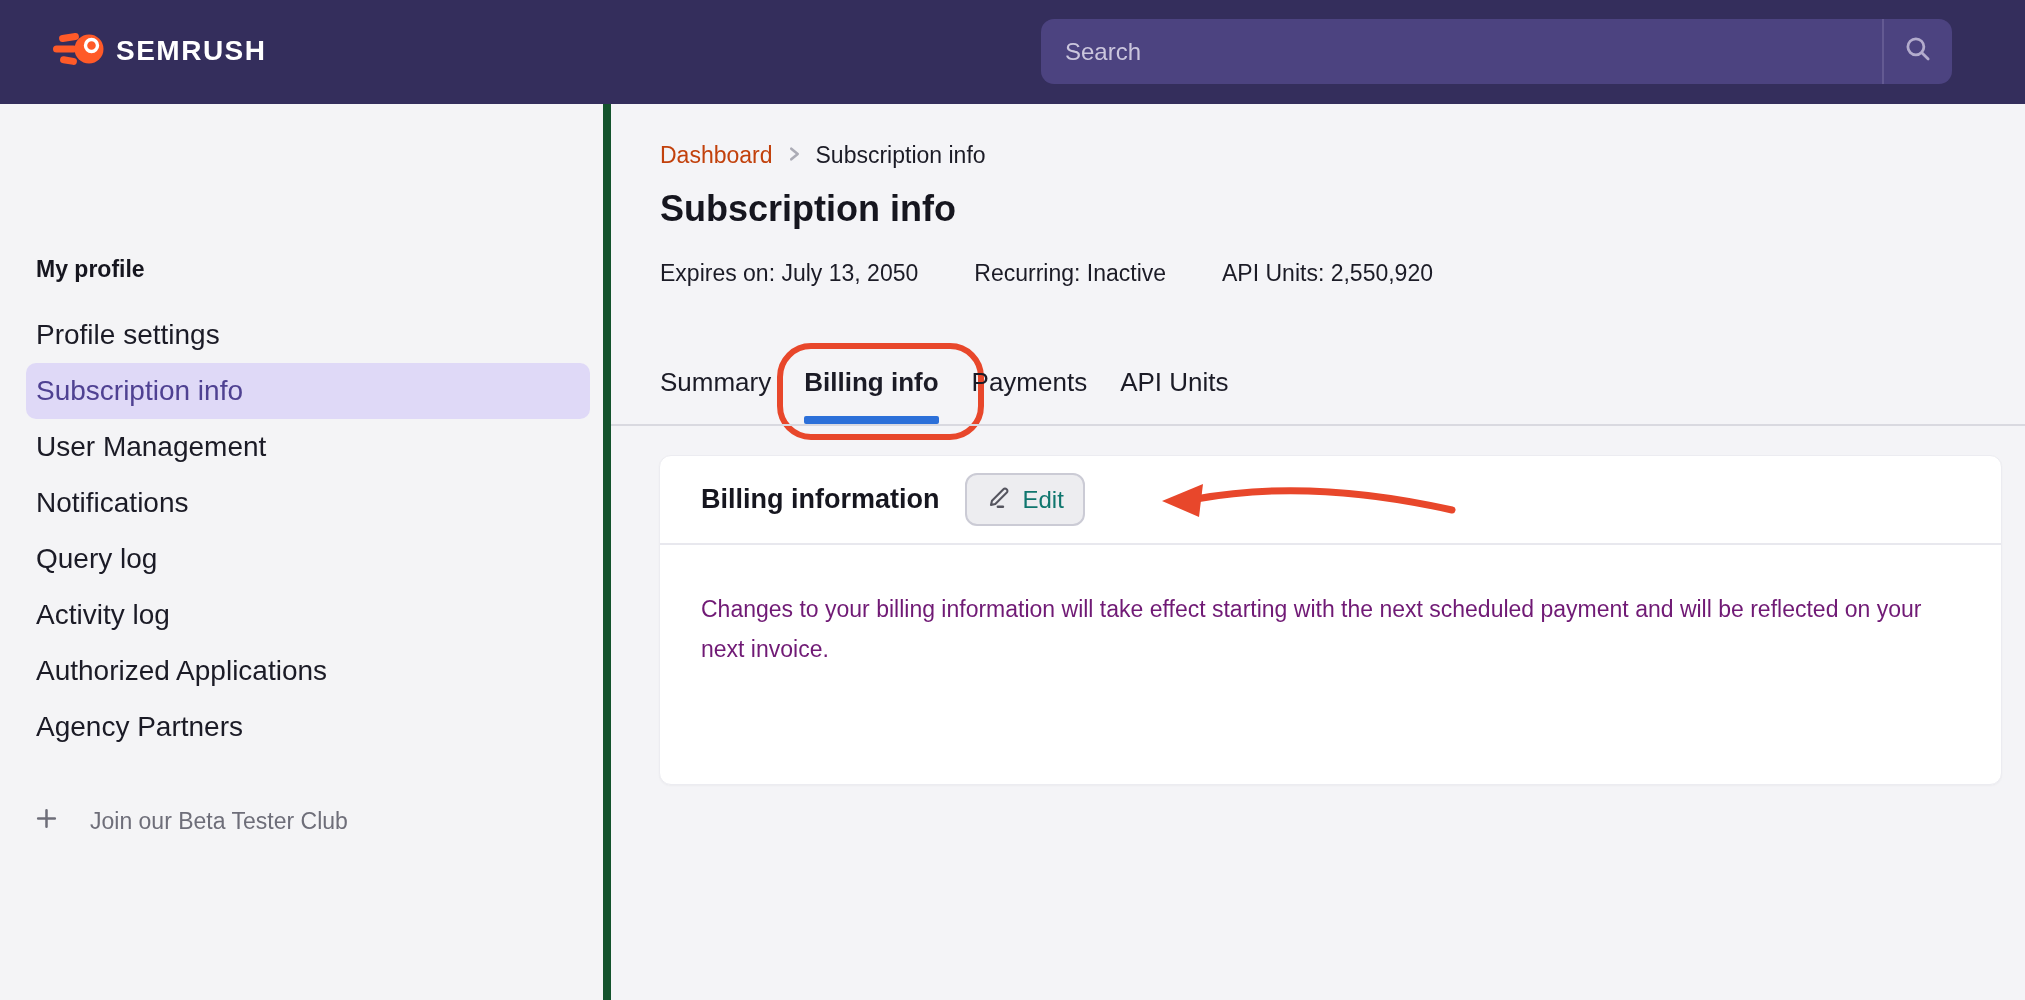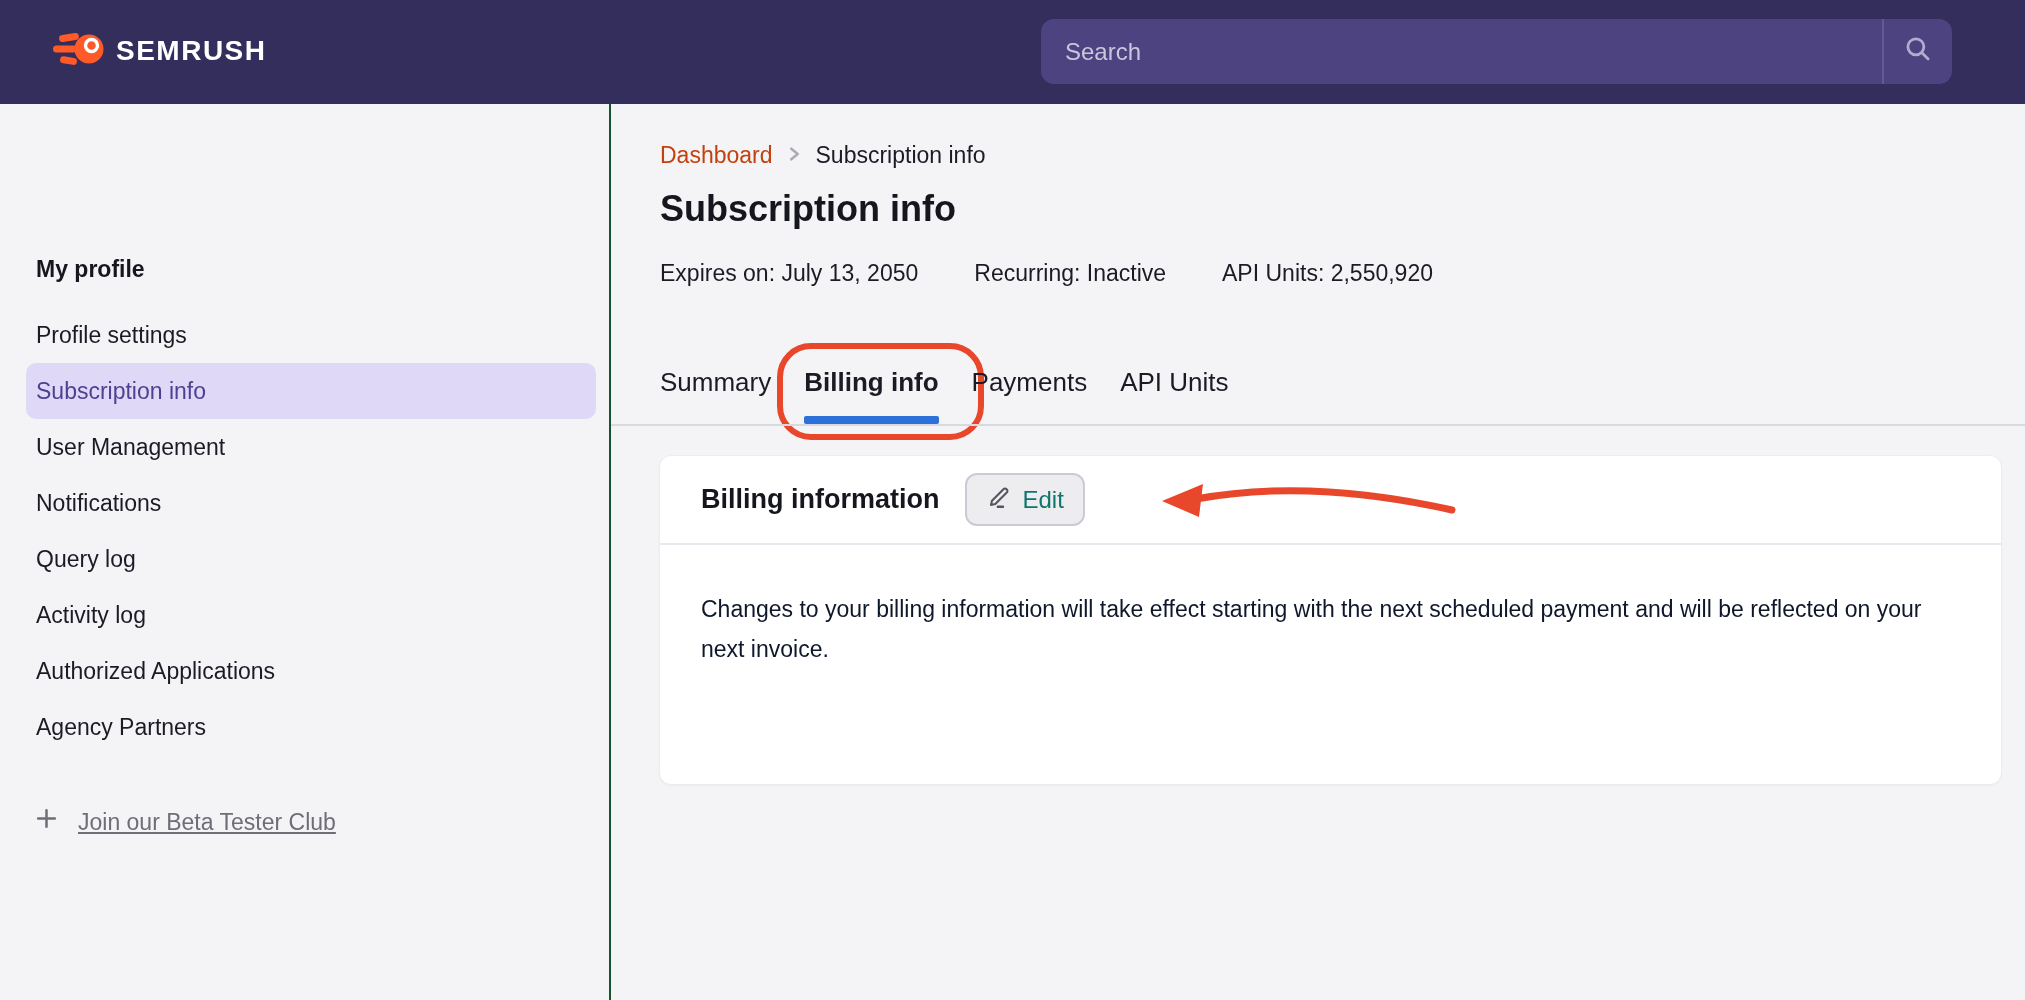--- a/index.html
+++ b/index.html
@@ -21,7 +21,7 @@
 
   
   .sidebar{ position:absolute; left:0; top:104px; width:611px; height:896px;
-            background:#F4F4F6; border-right:2px solid #14532d; }
+            background:#F4F4F6; border-right:8px solid #14532d; }
   .side-title{ position:absolute; left:36px; top:152px; font-size:23px; font-weight:700; color:#16161F; }
   .side-nav{ position:absolute; left:0; right:0; top:203px; }
   .side-item{ height:56px; margin:0 13px 0 26px; padding-left:10px; display:flex; align-items:center;

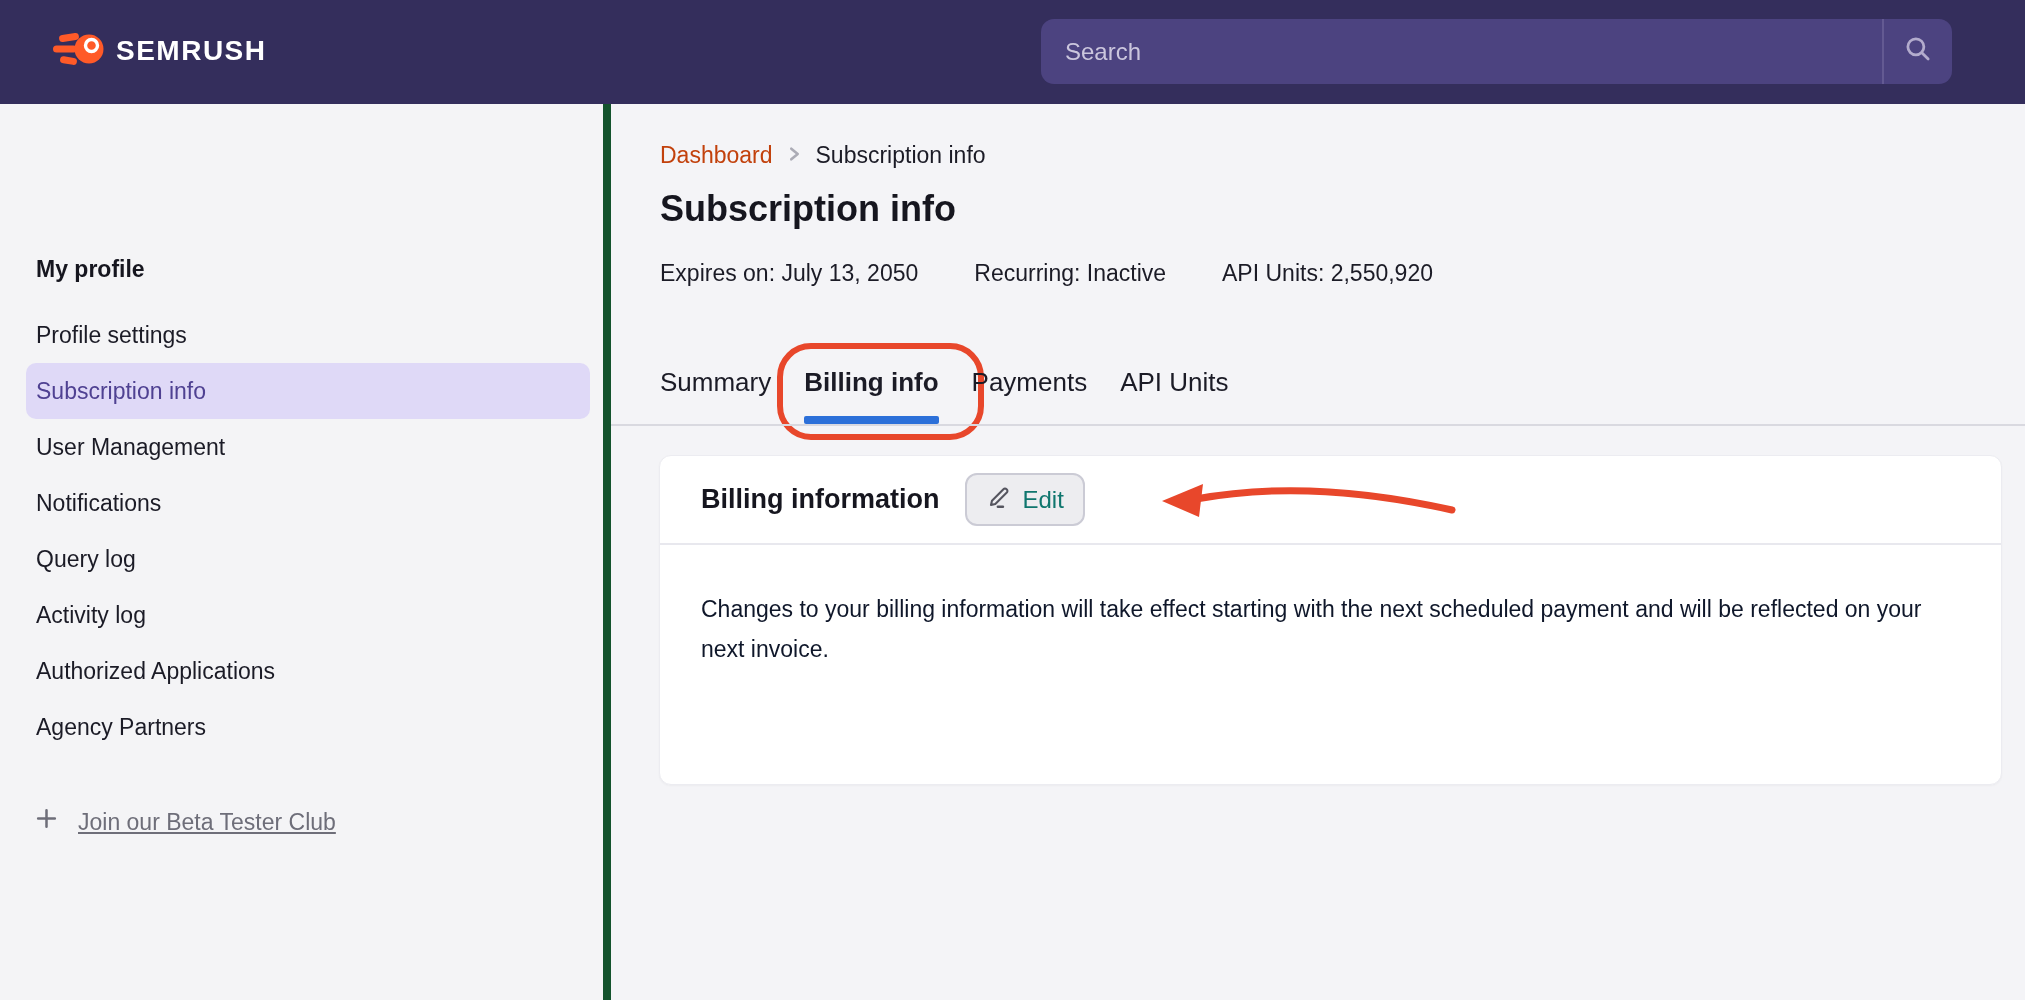--- a/index.html
+++ b/index.html
@@ -25,7 +25,7 @@
   .side-title{ position:absolute; left:36px; top:152px; font-size:23px; font-weight:700; color:#16161F; }
   .side-nav{ position:absolute; left:0; right:0; top:203px; }
   .side-item{ height:56px; margin:0 13px 0 26px; padding-left:10px; display:flex; align-items:center;
-              font-size:23px; color:#1B1B26; border-radius:10px; cursor:pointer;text-align:center; }
+              font-size:28px; color:#1B1B26; border-radius:10px; cursor:pointer;text-align:center; }
   .side-item.active{ background:#DFD9F7; color:#4F4192; }
   .beta{ position:absolute; left:35px; top:703px; display:flex; align-items:flex-end; gap:20px;
          color:#6E6E79; font-size:23px; cursor:pointer;text-decoration:underline; }

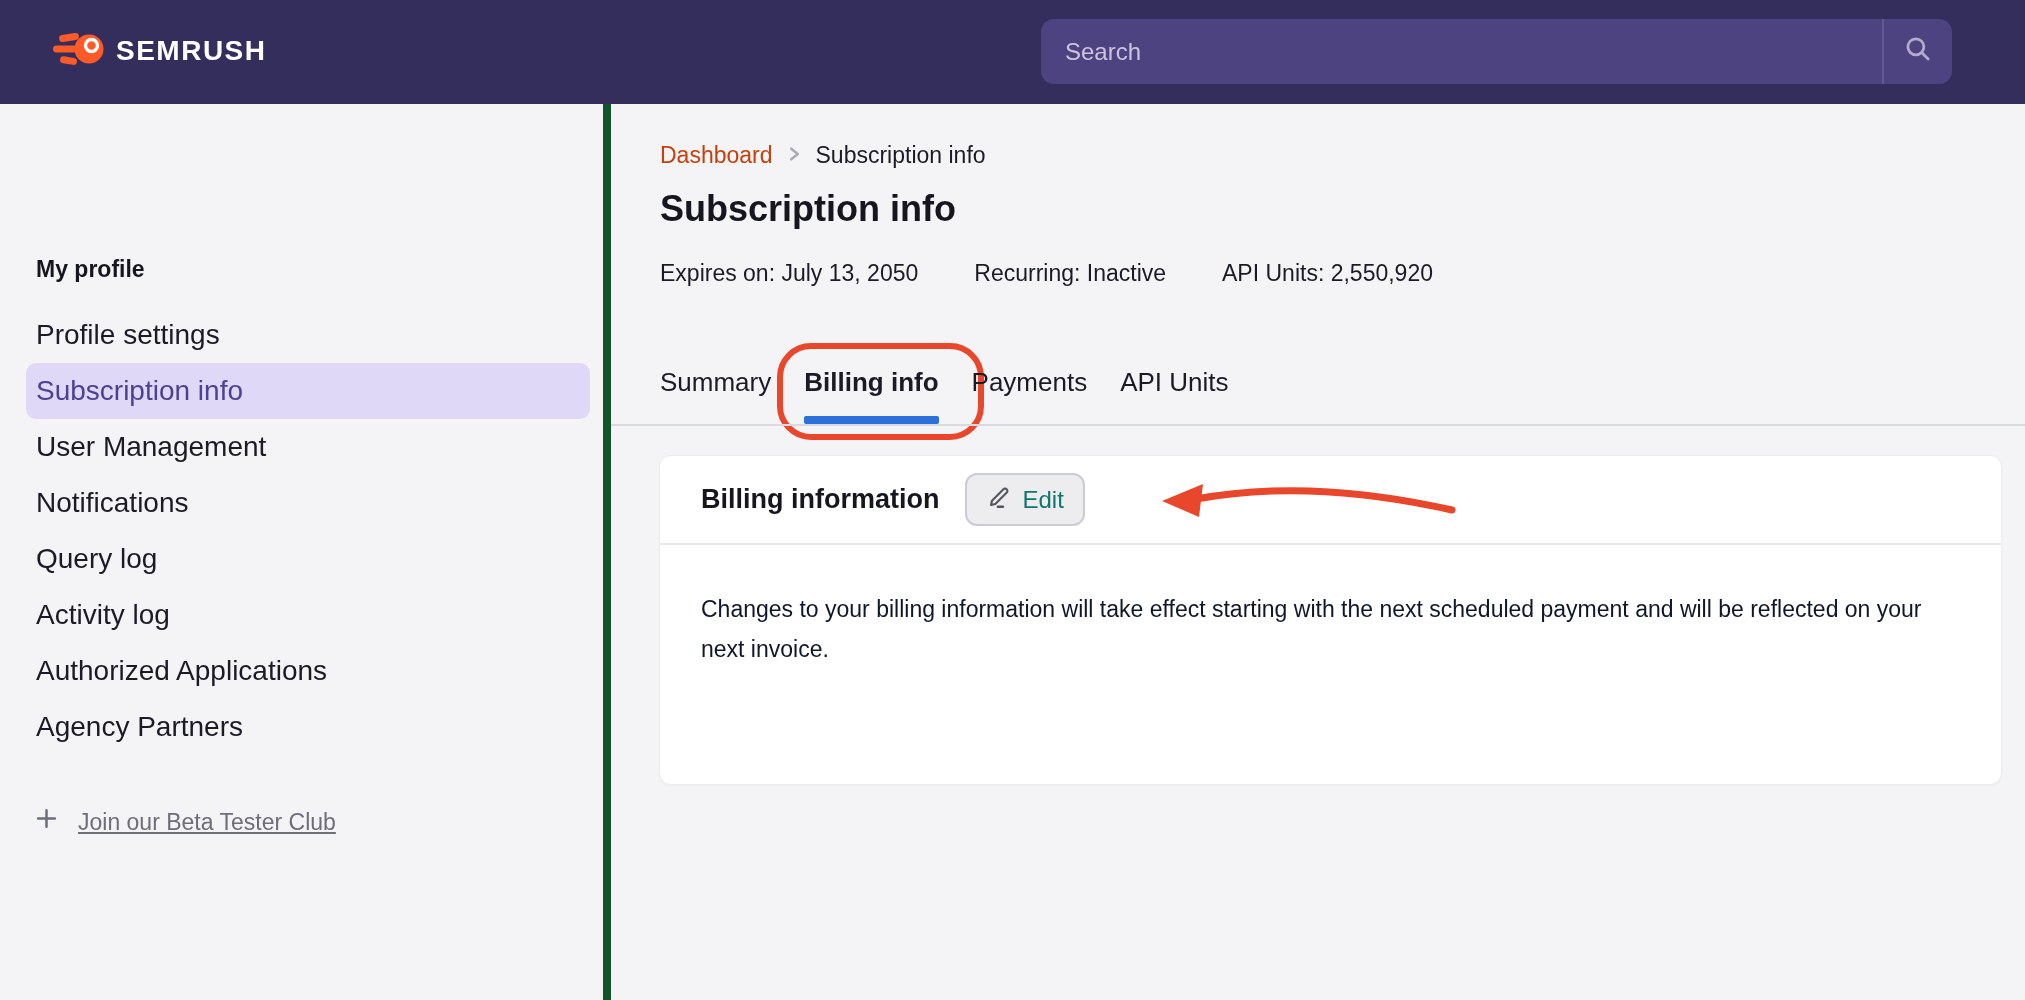--- a/index.html
+++ b/index.html
@@ -58,7 +58,7 @@
              font-size:24px; color:#0f766e; font-family:"Liberation Sans",sans-serif; }
   .annotation-arrow{ position:absolute; left:500px; top:18px; pointer-events:none; }
   .card-body{ padding:44px 0 0 41px; }
-  .card-desc{ font-size:23px; line-height:40px; color:#0f172a; max-width:1240px; }
+  .card-desc{ font-size:23px; line-height:40px; color:#701a75; max-width:1240px; }
   .field-row{ display:flex; margin-top:42px; font-size:23px; color:#16161F; }
   .field-label{ font-weight:700; min-width:162px; }
 </style>

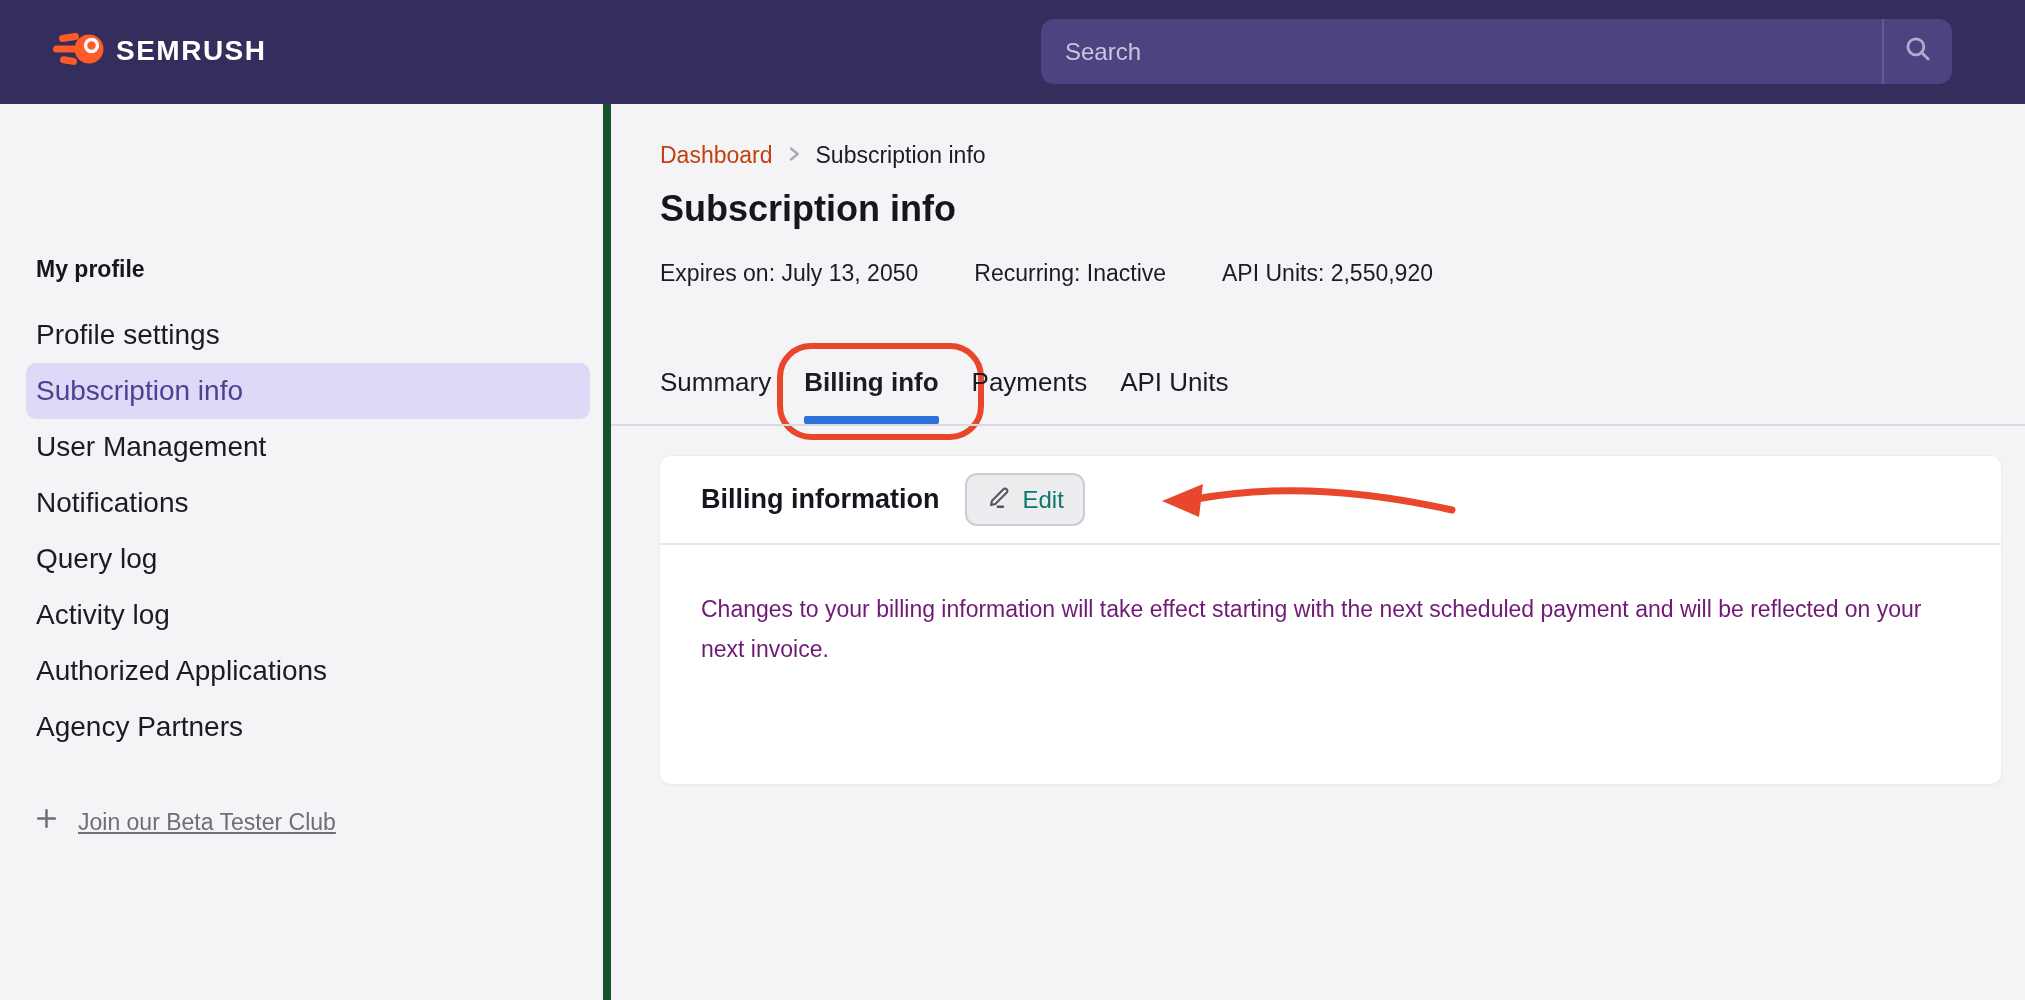--- a/index.html
+++ b/index.html
@@ -27,8 +27,8 @@
   .side-item{ height:56px; margin:0 13px 0 26px; padding-left:10px; display:flex; align-items:center;
               font-size:28px; color:#1B1B26; border-radius:10px; cursor:pointer;text-align:center; }
   .side-item.active{ background:#DFD9F7; color:#4F4192; }
-  .beta{ position:absolute; left:35px; top:703px; display:flex; align-items:flex-end; gap:20px;
-         color:#6E6E79; font-size:23px; cursor:pointer;text-decoration:underline; }
+  .beta{ position:absolute; left:35px; top:703px; display:flex; align-items:center; gap:32px;
+         color:#6E6E79; font-size:23px; cursor:pointer; }
 
   
   .main{ position:absolute; left:611px; top:104px; width:1414px; height:896px; }

